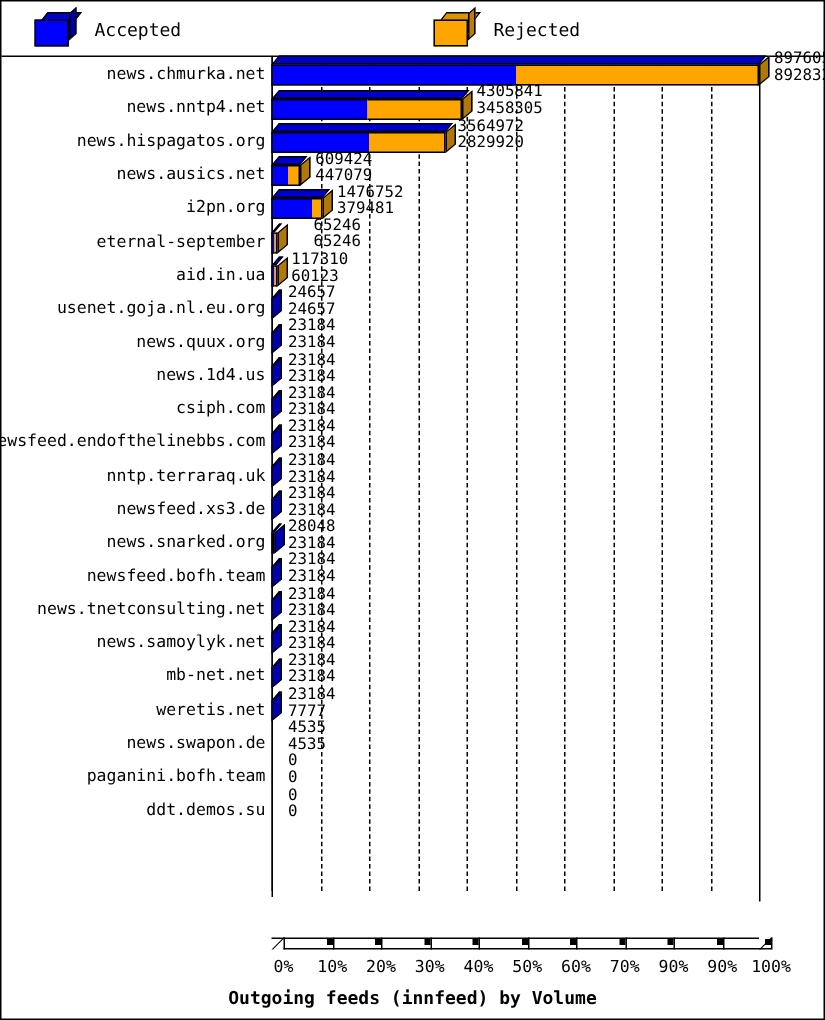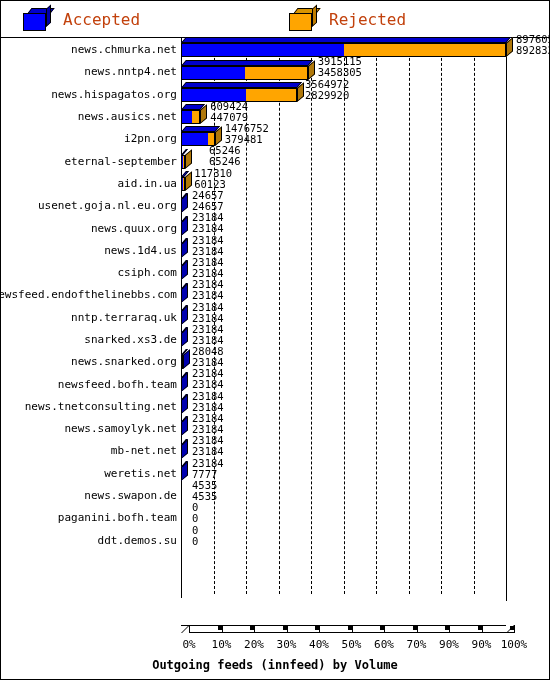--- a/index.html
+++ b/index.html
@@ -38,7 +38,7 @@
     border:1px solid #000;box-sizing:border-box;
     transform:skewY(-42deg);transform-origin:top left;
   }
-  .legend-label{font-size:16px;color:#c2410c;letter-spacing:0px;}
+  .legend-label{font-size:12px;color:#000000;letter-spacing:0px;}
 
   
   #plot{

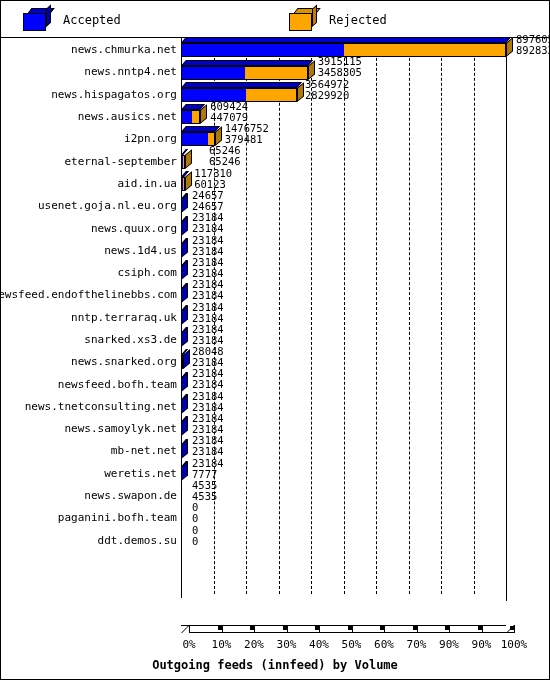--- a/index.html
+++ b/index.html
@@ -189,7 +189,7 @@
               <div class="caplid" style="width: 126.637px; background: rgb(0, 0, 204);"></div>
             </div>
             <div class="values" style="left: 136.637px;">
-              <div>3915115</div>
+              <div>4305841</div>
               <div>3458305</div>
             </div>
           </div>

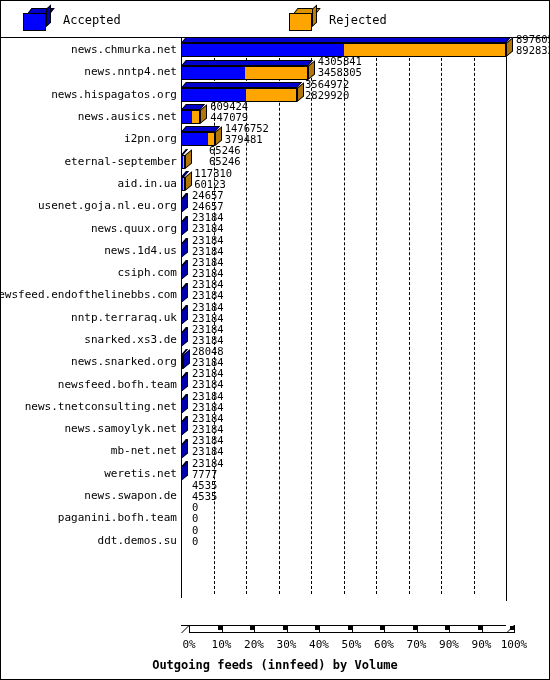--- a/index.html
+++ b/index.html
@@ -348,7 +348,7 @@
           </div>
         </div>
         <div class="row">
-          <div class="row-label">snarked.xs3.de</div>
+          <div class="row-label">newsfeed.xs3.de</div>
           <div class="bar-wrap">
             <div class="bar">
               <div class="cap" style="background: rgb(0, 0, 176);"></div>

